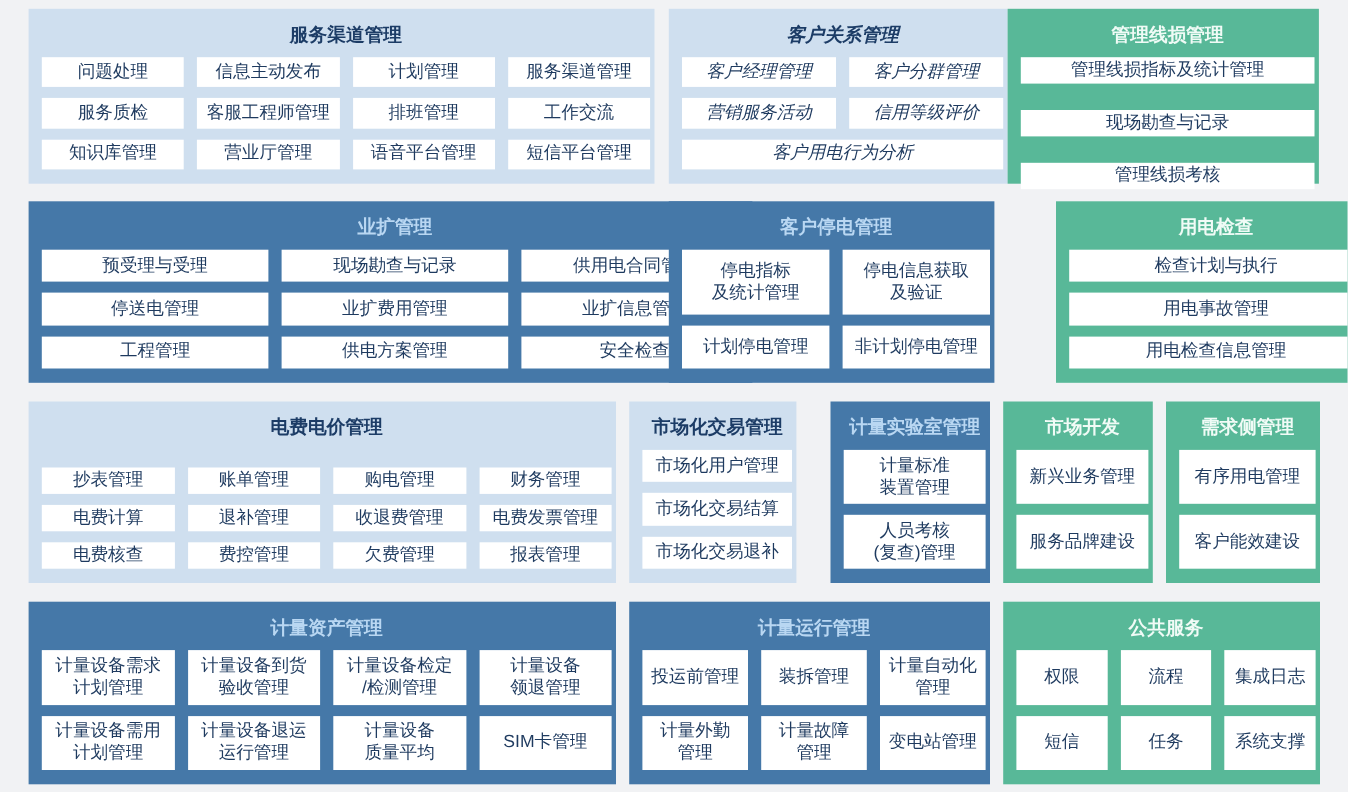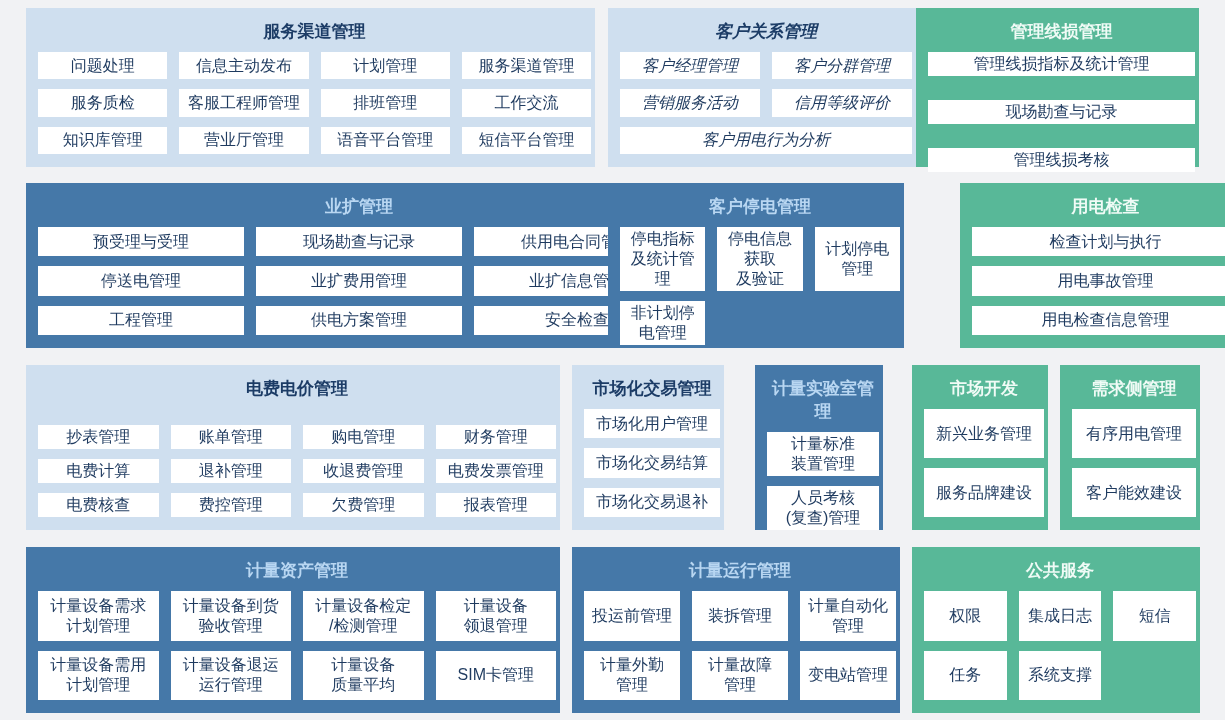--- a/index.html
+++ b/index.html
@@ -95,7 +95,7 @@
     </section>
     <section class="block" style="--block-bg: #4578a8; --title-color: #b9d7f2; left: 608px; top: 183px; width: 296px; height: 165px;">
       <div class="block-title">客户停电管理</div>
-      <div class="block-grid" style="grid-template-columns: repeat(3, 1fr);">
+      <div class="block-grid" style="grid-template-columns: repeat(2, 1fr);">
         <div class="module">停电指标
 及统计管理</div>
         <div class="module">停电信息获取

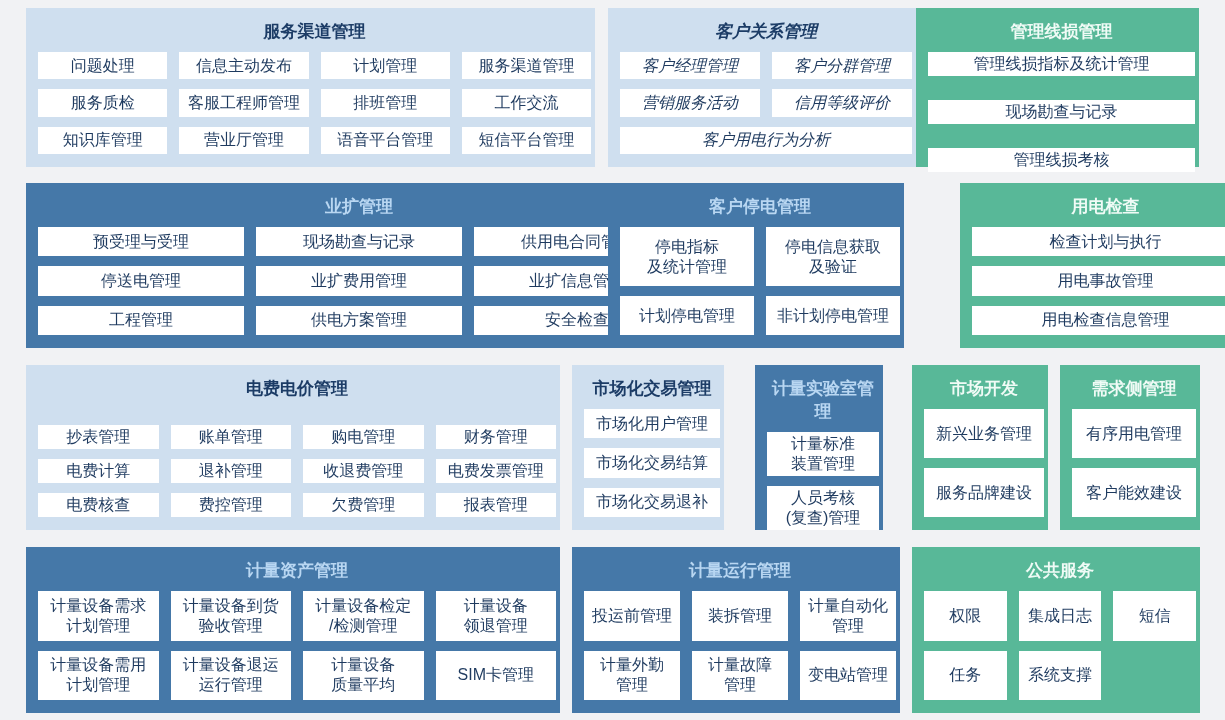--- a/index.html
+++ b/index.html
@@ -137,7 +137,7 @@
         <div class="module">市场化交易退补</div>
       </div>
     </section>
-    <section class="block" style="--block-bg: #4578a8; --title-color: #b9d7f2; left: 755px; top: 365px; width: 128px; height: 165px;">
+    <section class="block" style="--block-bg: #4578a8; --title-color: #b9d7f2; left: 755px; top: 365px; width: 145px; height: 165px;">
       <div class="block-title">计量实验室管理</div>
       <div class="block-grid" style="grid-template-columns: repeat(1, 1fr);">
         <div class="module">计量标准

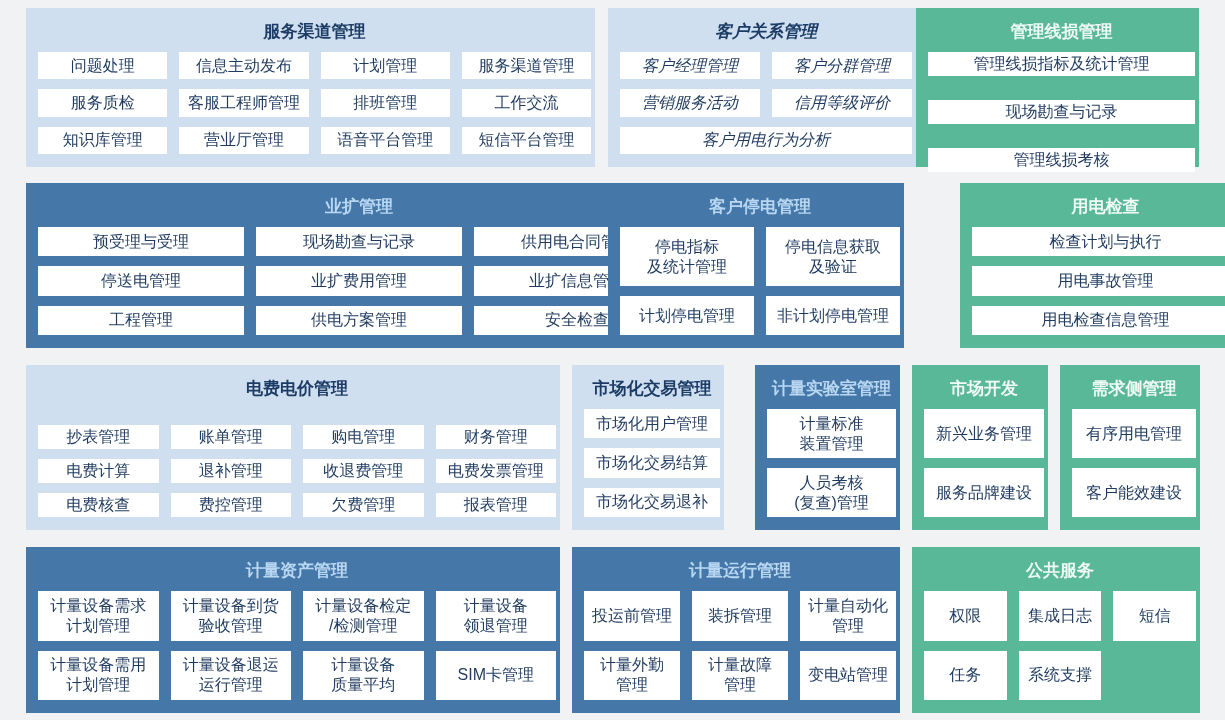--- a/index.html
+++ b/index.html
@@ -198,6 +198,7 @@
       <div class="block-title">公共服务</div>
       <div class="block-grid" style="grid-template-columns: repeat(3, 1fr);">
         <div class="module">权限</div>
+        <div class="module">流程</div>
         <div class="module">集成日志</div>
         <div class="module">短信</div>
         <div class="module">任务</div>

